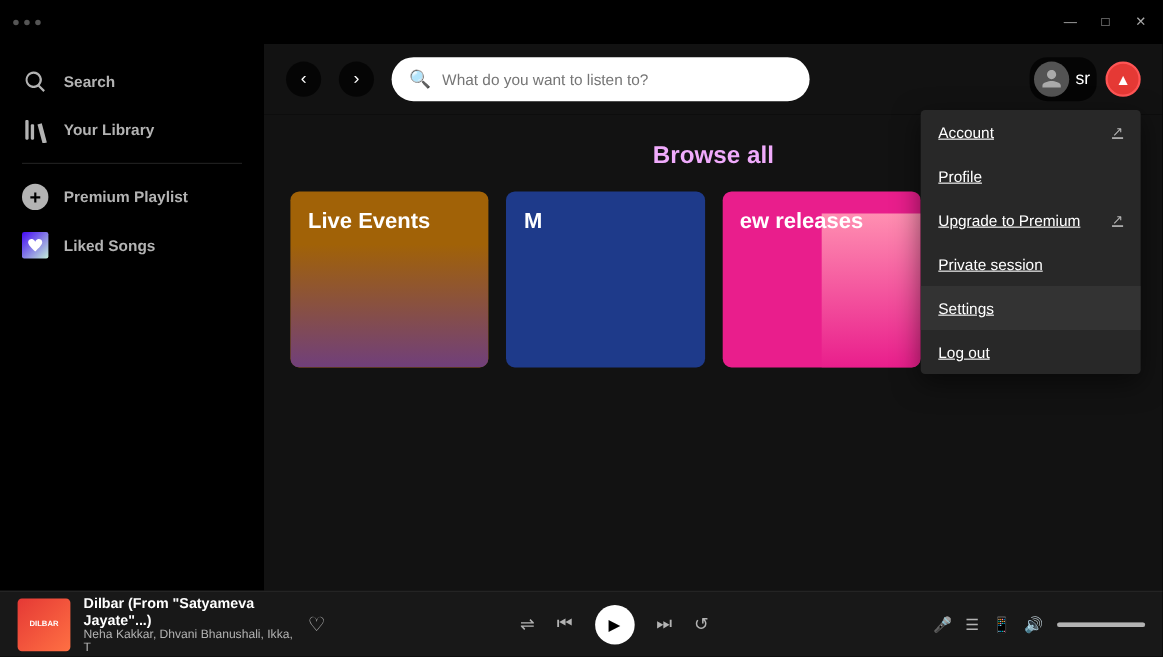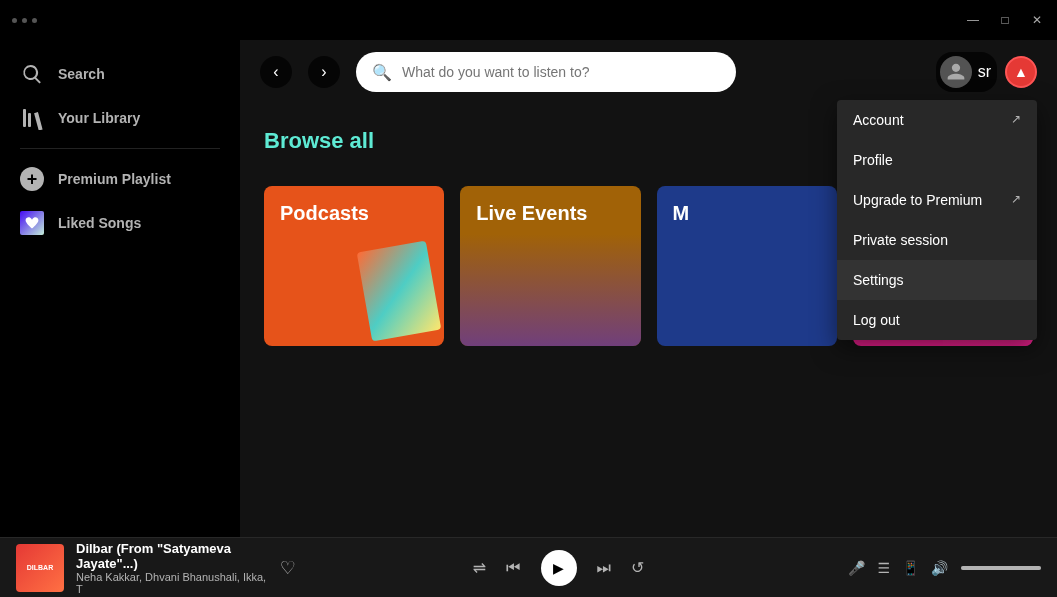--- a/index.html
+++ b/index.html
@@ -184,12 +184,14 @@
     }
     .dropdown-item {
       display: flex;
+      align-items: center;
       justify-content: space-between;
       padding: 12px 16px;
       font-size: 14px;
       color: #fff;
       cursor: pointer;
       transition: background 0.15s;
+      text-decoration: underline;
     }
     .dropdown-item.active-item { background: #333; }
     .ext-icon {

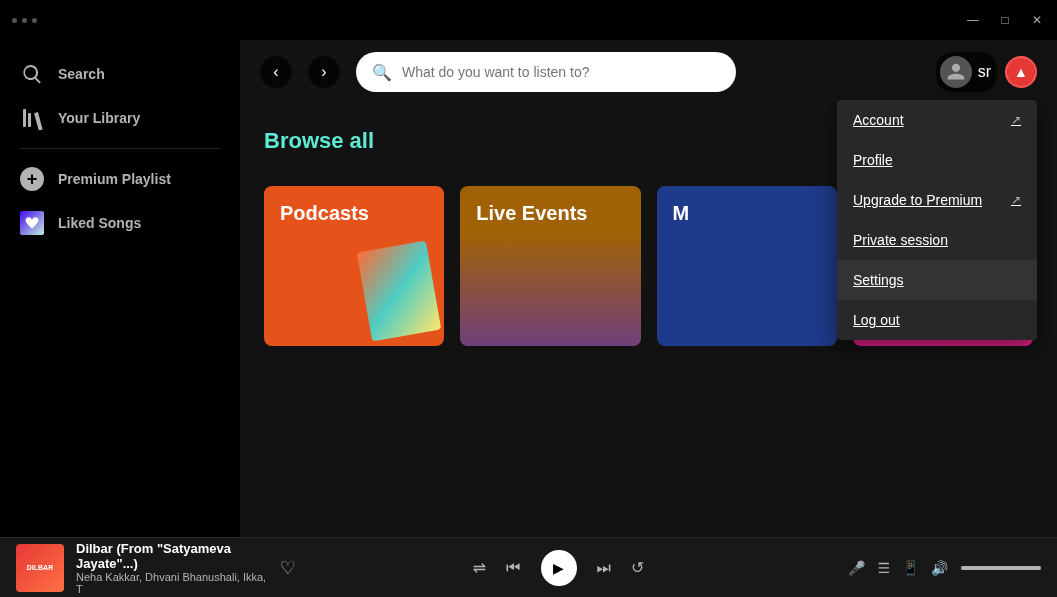--- a/index.html
+++ b/index.html
@@ -210,8 +210,9 @@
     .browse-title {
       font-size: 22px;
       font-weight: 700;
-      color: #5eead4;
-      margin-bottom: 32px;
+      color: #f0abfc;
+      margin-bottom: 20px;
+      text-align: center;
     }
     .cards-grid {
       display: grid;

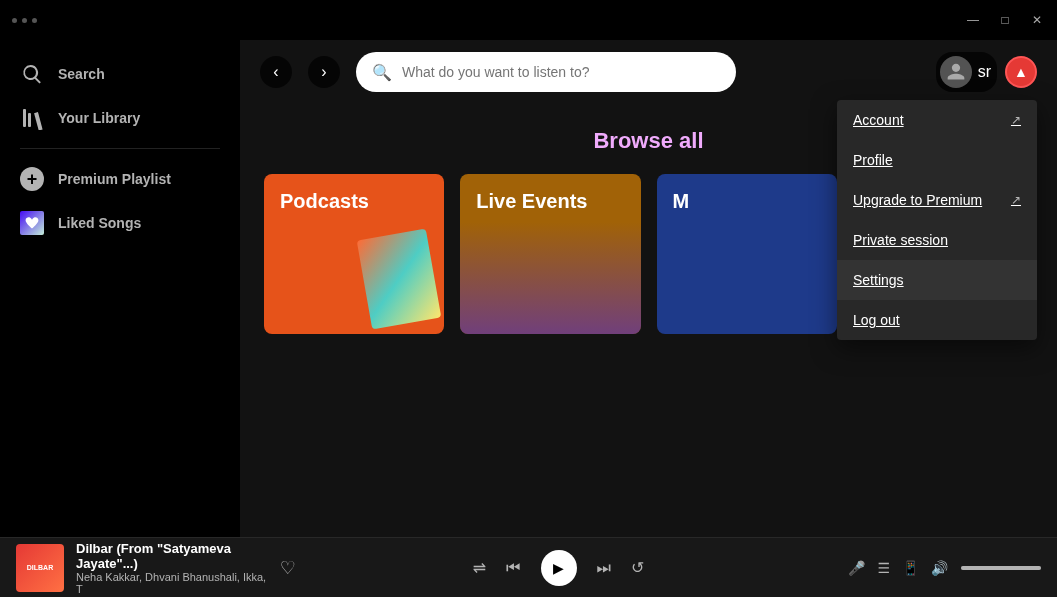--- a/index.html
+++ b/index.html
@@ -477,10 +477,6 @@
 <div class="main-content">
   <div class="browse-title">Browse all</div>
   <div class="cards-grid">
-    <div class="card card-podcasts">
-      <span class="card-label">Podcasts</span>
-      <div class="dissect-art"></div>
-    </div>
     <div class="card card-live-events">
       <span class="card-label">Live Events</span>
       <div style="position:absolute;bottom:0;right:0;width:100%;height:70%;background:linear-gradient(to bottom,rgba(124,77,255,0),rgba(80,40,200,0.6));"></div>

